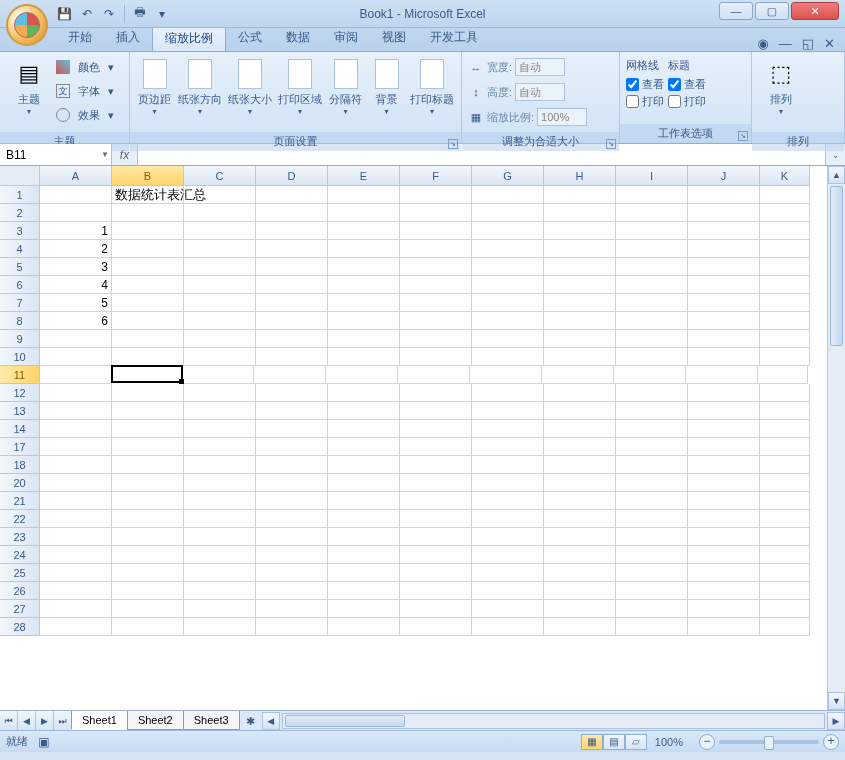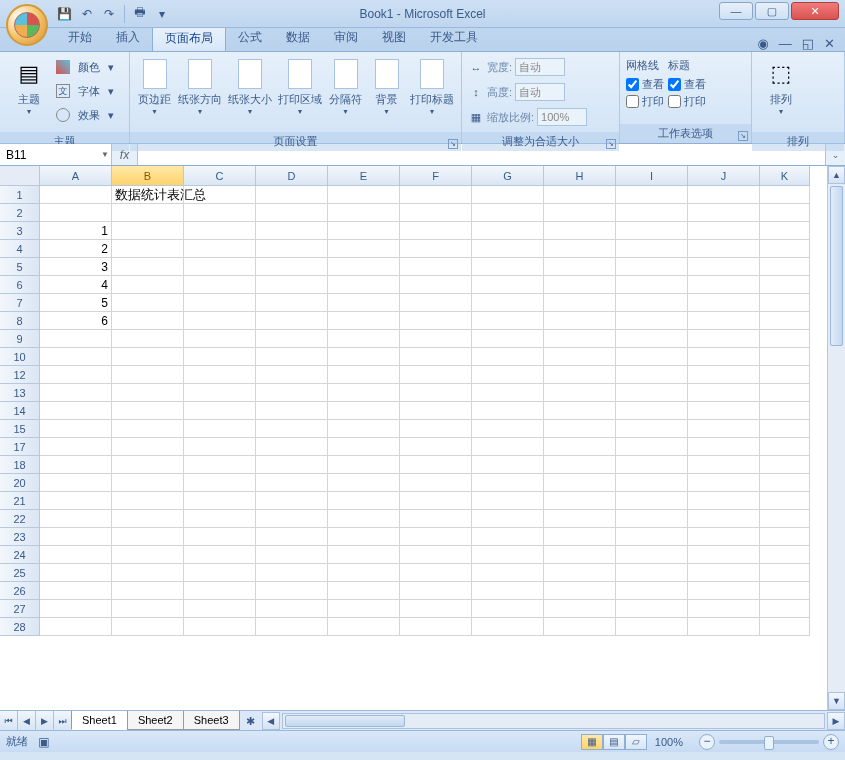--- a/index.html
+++ b/index.html
@@ -120,7 +120,7 @@
   <div id="tabrow" style="display: flex;">
       <div class="tab">开始</div>
       <div class="tab">插入</div>
-      <div class="tab active">页面布局</div>
+      <div class="tab active">缩放比例</div>
       <div class="tab">公式</div>
       <div class="tab">数据</div>
       <div class="tab">审阅</div>

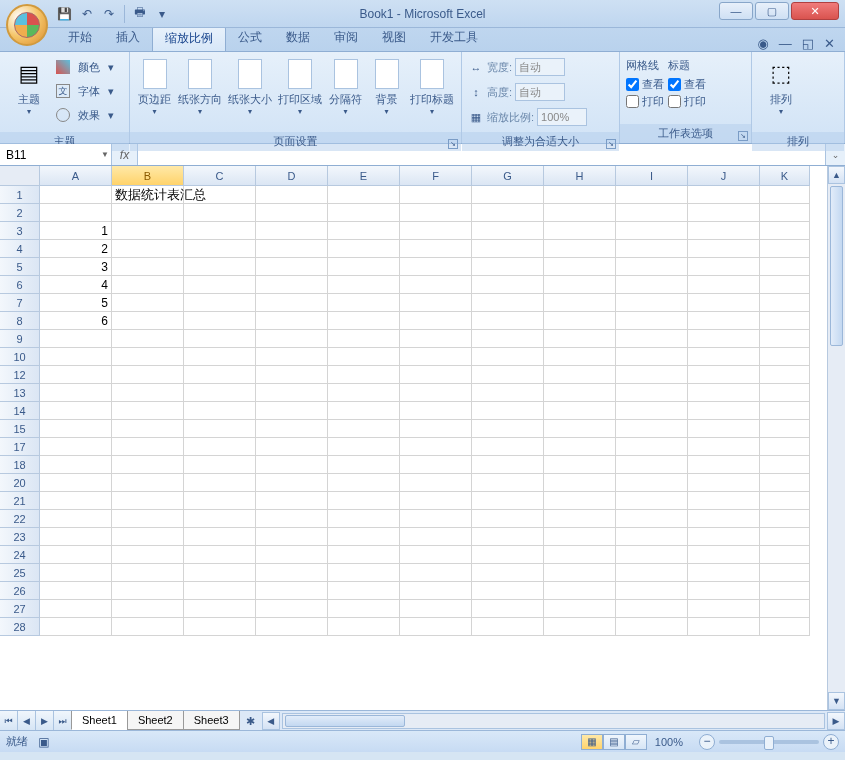--- a/index.html
+++ b/index.html
@@ -449,6 +449,20 @@
         <div class="cell" style="width: 50px;"></div>
       </div>
       <div class="row">
+        <div class="rowh sel">11</div>
+        <div class="cell" style="width: 72px;"></div>
+        <div class="cell selcell" style="width: 72px;"></div>
+        <div class="cell" style="width: 72px;"></div>
+        <div class="cell" style="width: 72px;"></div>
+        <div class="cell" style="width: 72px;"></div>
+        <div class="cell" style="width: 72px;"></div>
+        <div class="cell" style="width: 72px;"></div>
+        <div class="cell" style="width: 72px;"></div>
+        <div class="cell" style="width: 72px;"></div>
+        <div class="cell" style="width: 72px;"></div>
+        <div class="cell" style="width: 50px;"></div>
+      </div>
+      <div class="row">
         <div class="rowh">12</div>
         <div class="cell" style="width: 72px;"></div>
         <div class="cell" style="width: 72px;"></div>

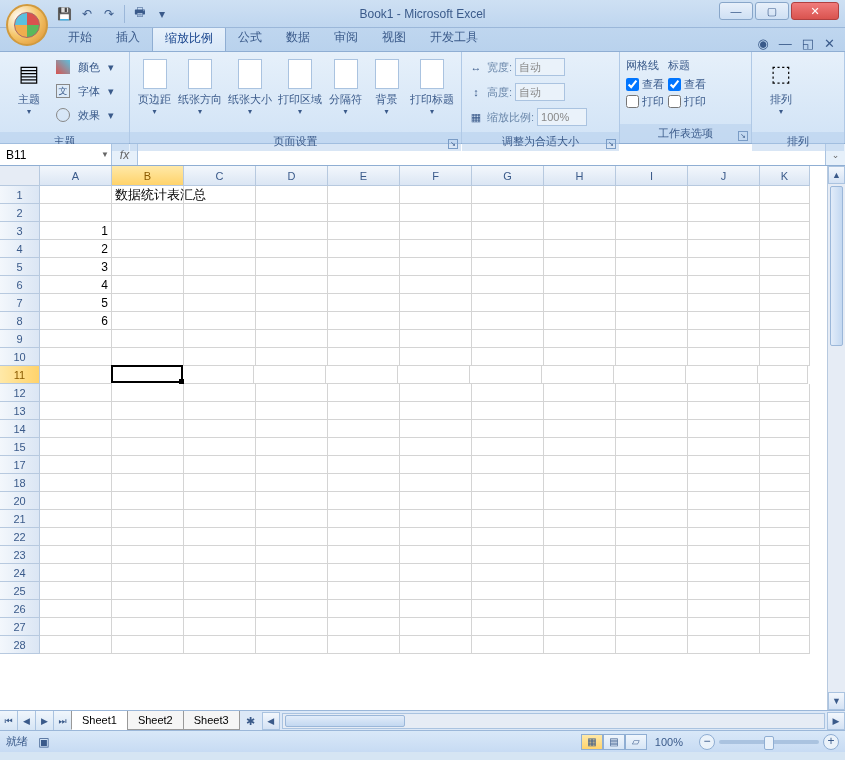--- a/index.html
+++ b/index.html
@@ -505,20 +505,6 @@
         <div class="cell" style="width: 50px;"></div>
       </div>
       <div class="row">
-        <div class="rowh">15</div>
-        <div class="cell" style="width: 72px;"></div>
-        <div class="cell" style="width: 72px;"></div>
-        <div class="cell" style="width: 72px;"></div>
-        <div class="cell" style="width: 72px;"></div>
-        <div class="cell" style="width: 72px;"></div>
-        <div class="cell" style="width: 72px;"></div>
-        <div class="cell" style="width: 72px;"></div>
-        <div class="cell" style="width: 72px;"></div>
-        <div class="cell" style="width: 72px;"></div>
-        <div class="cell" style="width: 72px;"></div>
-        <div class="cell" style="width: 50px;"></div>
-      </div>
-      <div class="row">
         <div class="rowh">17</div>
         <div class="cell" style="width: 72px;"></div>
         <div class="cell" style="width: 72px;"></div>

